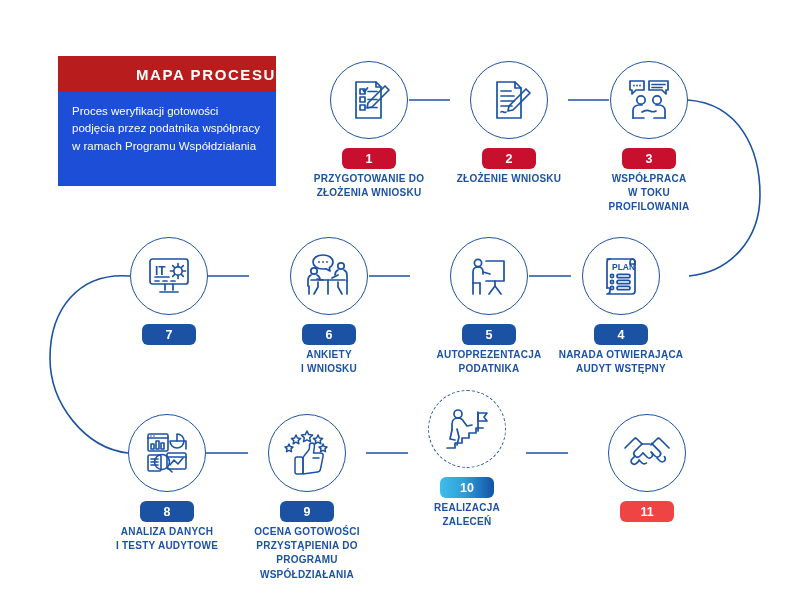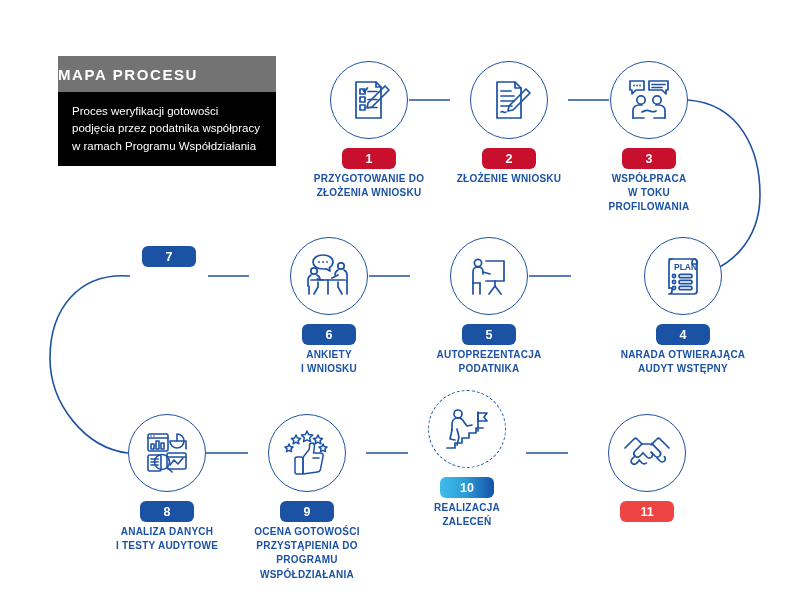--- a/index.html
+++ b/index.html
@@ -27,11 +27,11 @@
     height: 130px;
   }
   #title-bar {
-    background: #737373;
+    background: #b91c1c;
     height: 36px;
     display: flex;
     align-items: center;
-    justify-content: flex-start;
+    justify-content: flex-end;
   }
   #title-bar-text {
     color: #ffffff;

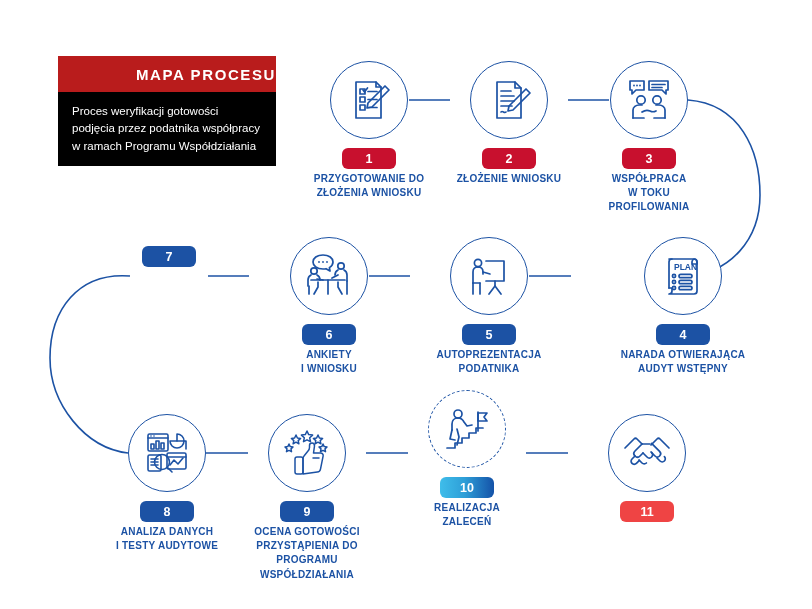--- a/index.html
+++ b/index.html
@@ -40,8 +40,8 @@
     letter-spacing: 1.6px;
   }
   #title-body {
-    background: #000000;
-    height: 74px;
+    background: #1d4ed8;
+    height: 94px;
     padding: 11px 14px 0 14px;
     box-sizing: border-box;
   }

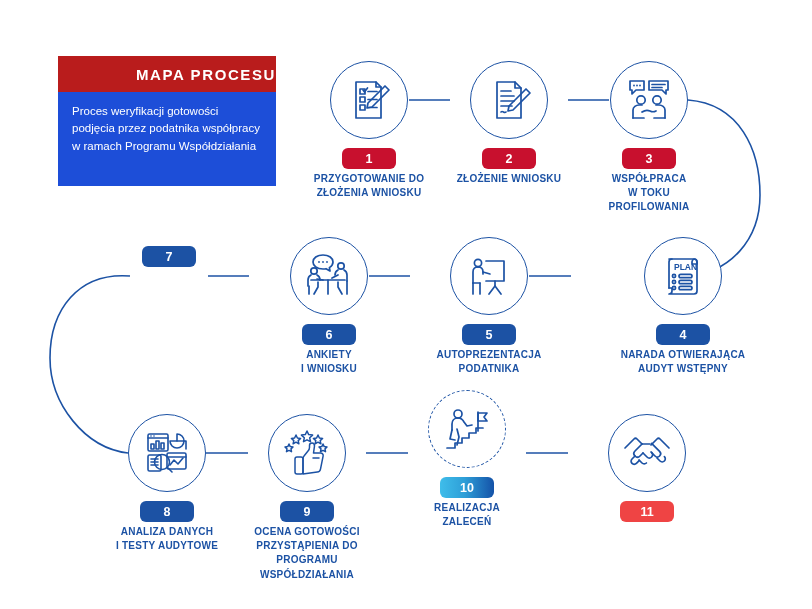--- a/index.html
+++ b/index.html
@@ -307,6 +307,23 @@
   </div>
 
   <div class="step" style="left:169px; top:237px;">
+    <div class="step-circle">
+      <svg width="48" height="48" viewBox="0 0 48 48">
+        <g fill="none" stroke="#1C52A4" stroke-width="1.7" stroke-linecap="round" stroke-linejoin="round">
+          <rect x="5" y="7" width="38" height="25" rx="2.5"></rect>
+          <path d="M20 32 v6"></path>
+          <path d="M28 32 v6"></path>
+          <line x1="15" y1="40" x2="33" y2="40"></line>
+          <text x="10" y="23" font-family="Liberation Sans, sans-serif" font-size="12" font-weight="bold" fill="#1C52A4" stroke="none">IT</text>
+          <line x1="10" y1="25" x2="24" y2="25"></line>
+          <circle cx="33" cy="19" r="4.2"></circle>
+          <path d="M33 11.5 v2.5 M33 24 v2.5 M25.5 19 h2.5 M38 19 h2.5 M27.7 13.7 l1.8 1.8 M36.5 22.5 l1.8 1.8 M38.3 13.7 l-1.8 1.8 M29.5 22.5 l-1.8 1.8"></path>
+          <line x1="10" y1="29" x2="14" y2="29"></line>
+          <line x1="18" y1="29" x2="22" y2="29"></line>
+          <line x1="26" y1="29" x2="30" y2="29"></line>
+        </g>
+      </svg>
+    </div>
     <div class="badge blue">
       <span>7</span>
     </div>

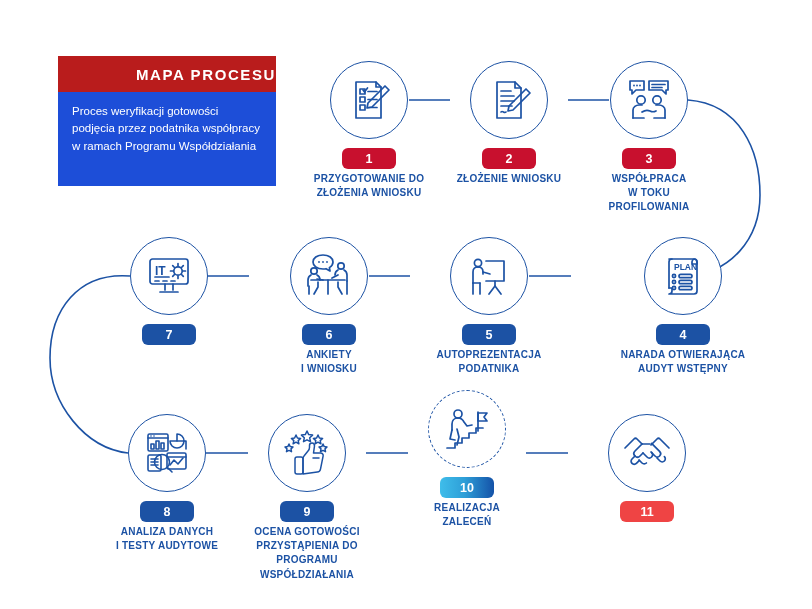--- a/index.html
+++ b/index.html
@@ -226,7 +226,7 @@
 PROFILOWANIA</div>
   </div>
 
-  <div class="step" style="left:683px; top:237px;">
+  <div class="step" style="left:621px; top:237px;">
     <div class="step-circle">
       <svg width="46" height="46" viewBox="0 0 46 46">
         <g fill="none" stroke="#1C52A4" stroke-width="1.7" stroke-linecap="round" stroke-linejoin="round">

